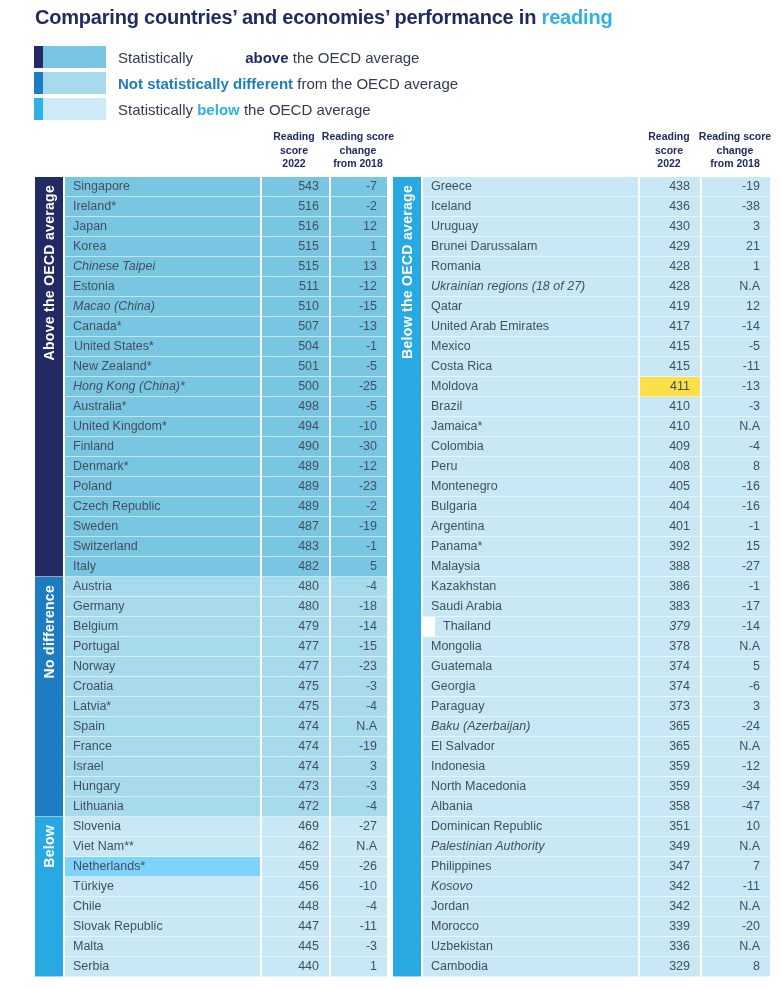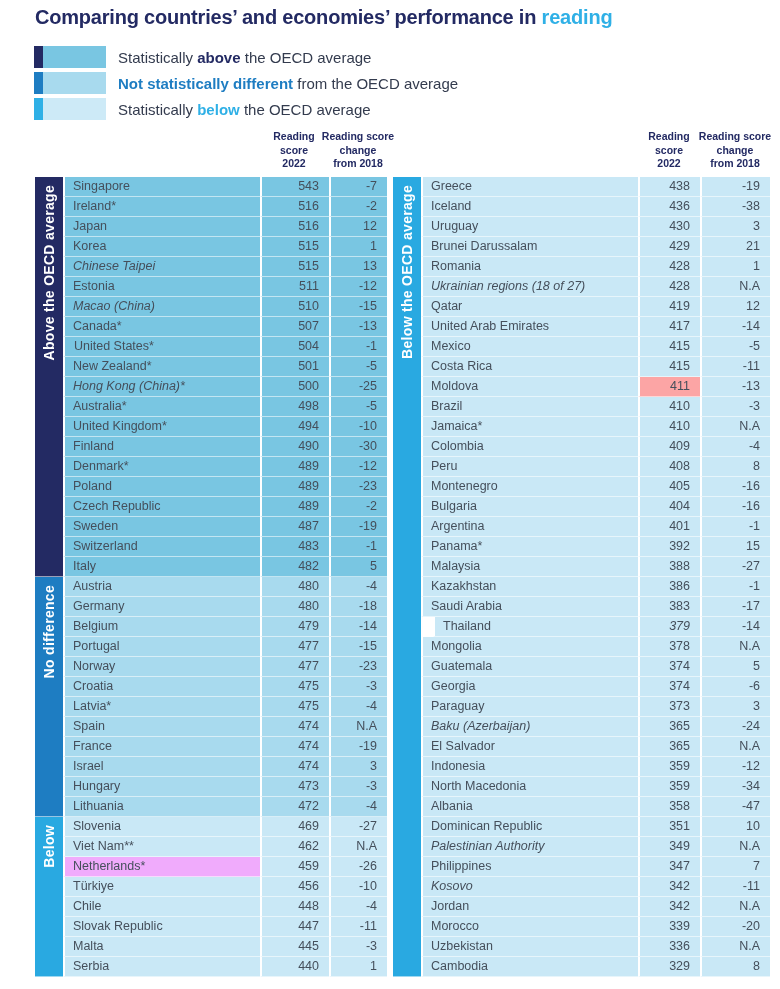--- a/index.html
+++ b/index.html
@@ -42,7 +42,7 @@
     <div class="legend-row">
       <span class="sq" style="background-color: rgb(35, 42, 99);"></span>
       <span class="bar" style="background-color: rgb(121, 198, 226);"></span>
-      <span class="legend-text"><span>Statistically </span><b style="color: rgb(35, 42, 99);">above</b><span> the OECD average</span></span>
+      <span class="legend-text"><span>Statistically </span><b style="color: rgb(35, 42, 99); margin-left: 48px;">above</b><span> the OECD average</span></span>
     </div>
     <div class="legend-row">
       <span class="sq" style="background-color: rgb(30, 125, 194);"></span>

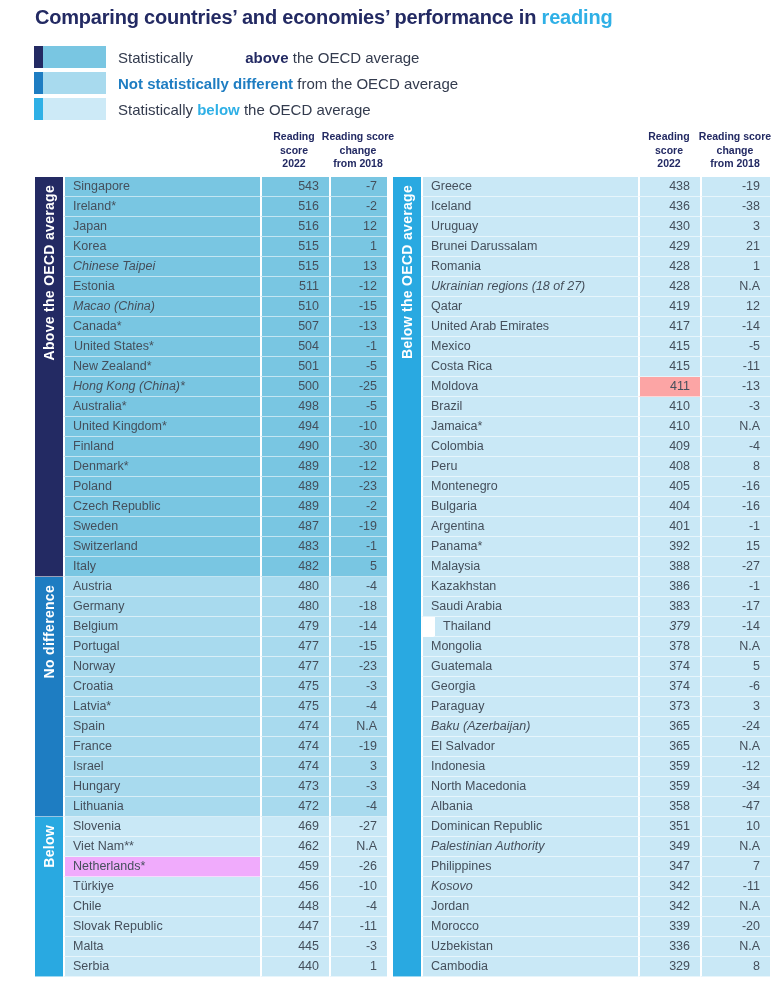--- a/index.html
+++ b/index.html
@@ -235,7 +235,7 @@
       <div class="cell num" style="grid-area: 10 / 3; background-color: rgb(201, 232, 246);">415</div>
       <div class="cell num" style="grid-area: 10 / 4; background-color: rgb(201, 232, 246);">-11</div>
       <div class="cell name" style="grid-area: 11 / 2; background-color: rgb(201, 232, 246);">Moldova</div>
-      <div class="cell num" style="grid-area: 11 / 3; background-color: #fca5a5;">411</div>
+      <div class="cell num" style="grid-area: 11 / 3; background-color: #fde047;">411</div>
       <div class="cell num" style="grid-area: 11 / 4; background-color: rgb(201, 232, 246);">-13</div>
       <div class="cell name" style="grid-area: 12 / 2; background-color: rgb(201, 232, 246);">Brazil</div>
       <div class="cell num" style="grid-area: 12 / 3; background-color: rgb(201, 232, 246);">410</div>

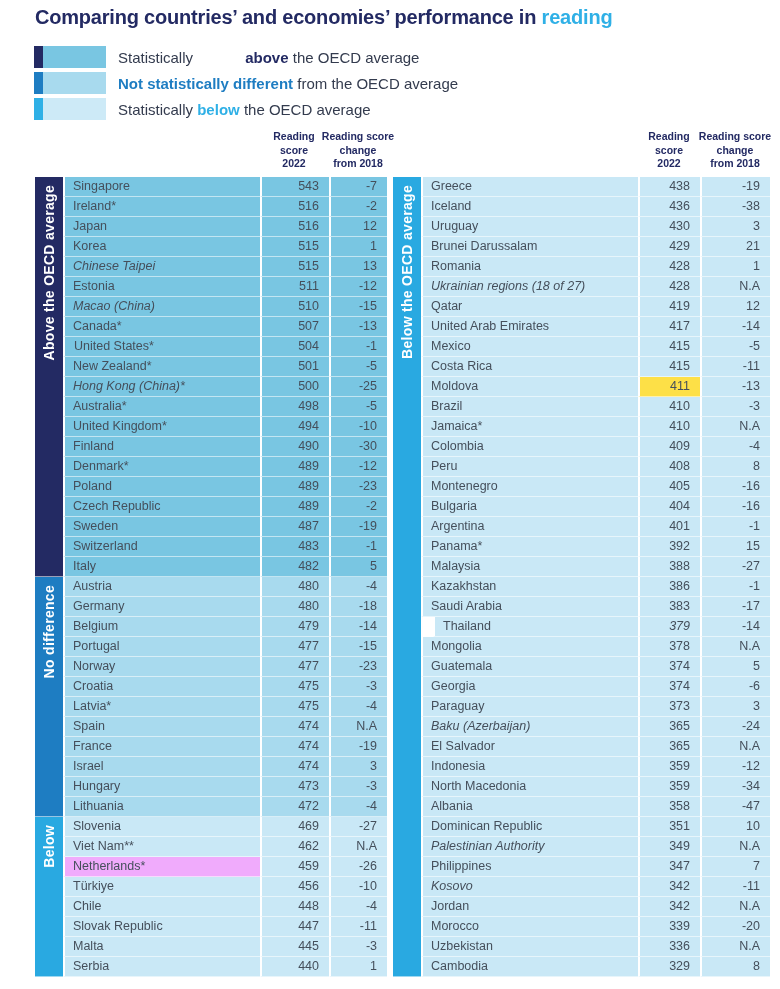--- a/index.html
+++ b/index.html
@@ -181,7 +181,7 @@
       <div class="cell name" style="grid-area: 34 / 2; background-color: rgb(201, 232, 246);">Viet Nam**</div>
       <div class="cell num" style="grid-area: 34 / 3; background-color: rgb(201, 232, 246);">462</div>
       <div class="cell num" style="grid-area: 34 / 4; background-color: rgb(201, 232, 246);">N.A</div>
-      <div class="cell name" style="grid-area: 35 / 2; background-color: #f0abfc;">Netherlands*</div>
+      <div class="cell name" style="grid-area: 35 / 2; background-color: #7dd3fc;">Netherlands*</div>
       <div class="cell num" style="grid-area: 35 / 3; background-color: rgb(201, 232, 246);">459</div>
       <div class="cell num" style="grid-area: 35 / 4; background-color: rgb(201, 232, 246);">-26</div>
       <div class="cell name" style="grid-area: 36 / 2; background-color: rgb(201, 232, 246);">Türkiye</div>

